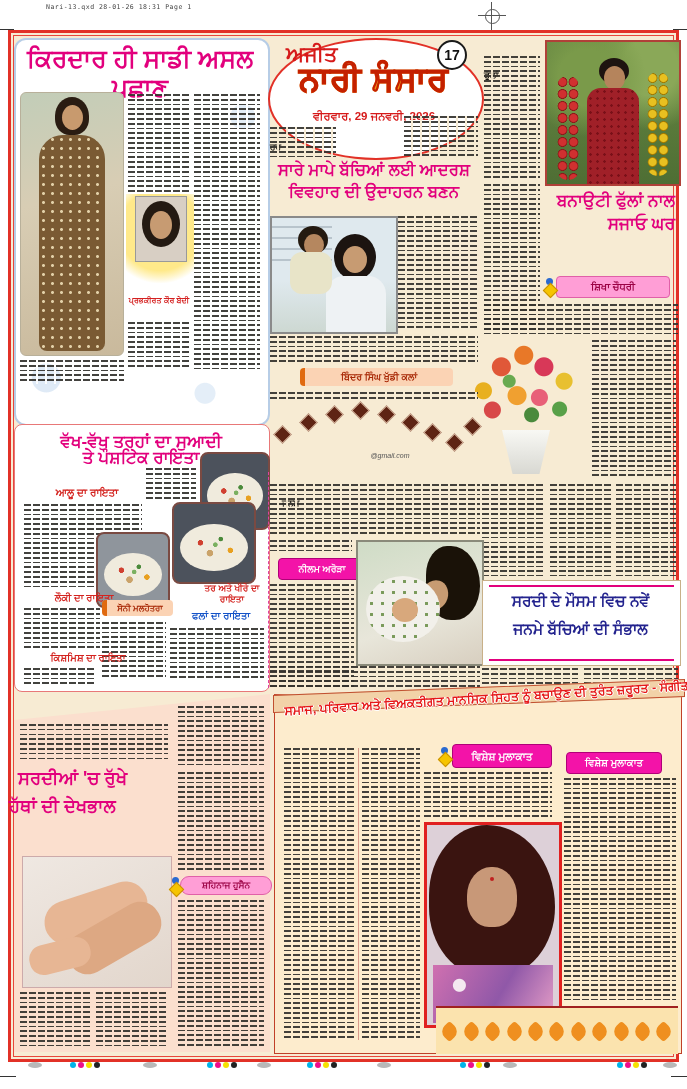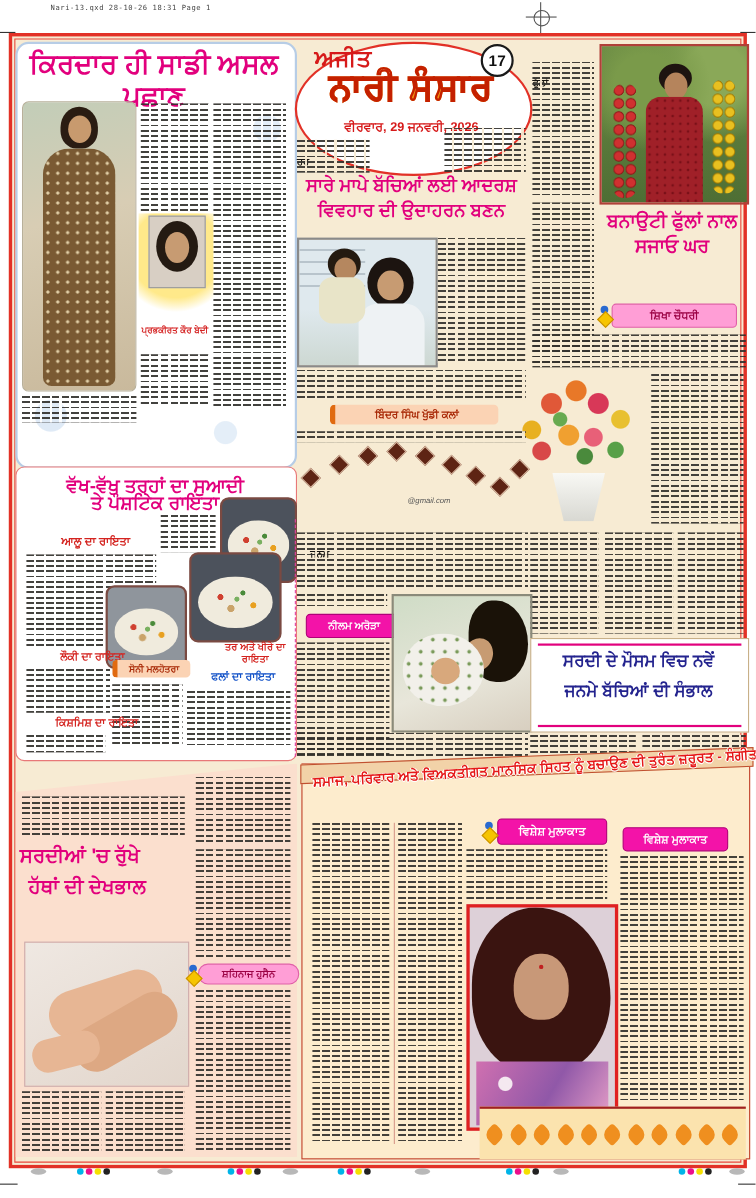--- a/index.html
+++ b/index.html
@@ -196,7 +196,7 @@
 </head>
 <body>
 
-<div class="print-hdr">Nari-13.qxd  28-10-26  18:31  Page 1</div>
+<div class="print-hdr">Nari-13.qxd  28-01-26  18:31  Page 1</div>
 <div class="reg-wrap">
   <div class="reg-v"></div>
   <div class="reg-h"></div>

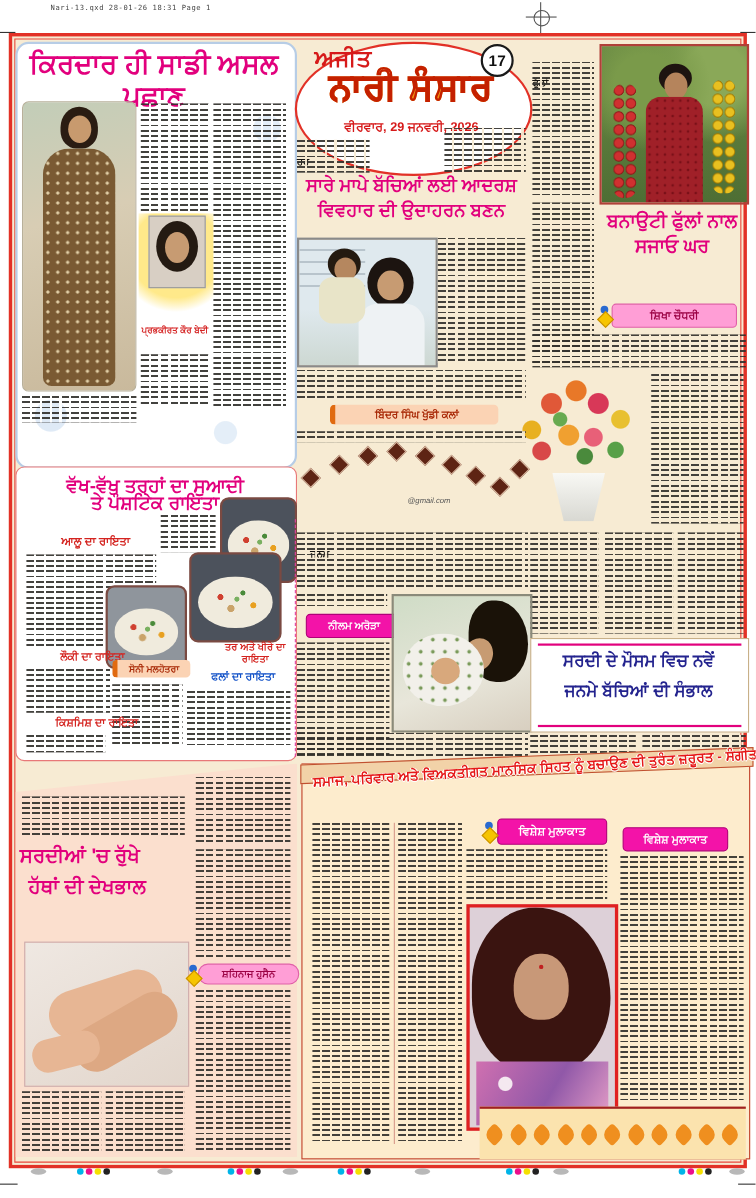--- a/index.html
+++ b/index.html
@@ -243,7 +243,7 @@
 </div>
 <span class="lead" style="left:484px;top:42px">ਫੁੱਲਾਂ</span>
 <div class="txt cream" style="left:484px;top:56px;width:56px;height:124px"></div>
-<div class="h-mag" style="left:547px;top:190px;width:128px;font-size:17px;line-height:1.35;">ਬਨਾਉਟੀ ਫੁੱਲਾਂ ਨਾਲ ਸਜਾਓ ਘਰ</div>
+<div class="h-mag" style="left:547px;top:190px;width:128px;font-size:17px;line-height:1.35;text-align:right;">ਬਨਾਉਟੀ ਫੁੱਲਾਂ ਨਾਲ ਸਜਾਓ ਘਰ</div>
 <div class="txt cream" style="left:484px;top:184px;width:56px;height:146px"></div>
 <div class="tag tag-pink" style="left:556px;top:276px;width:112px;height:20px;font-size:10px">
   <span class="mini-icon" style="left:-14px;top:1px">

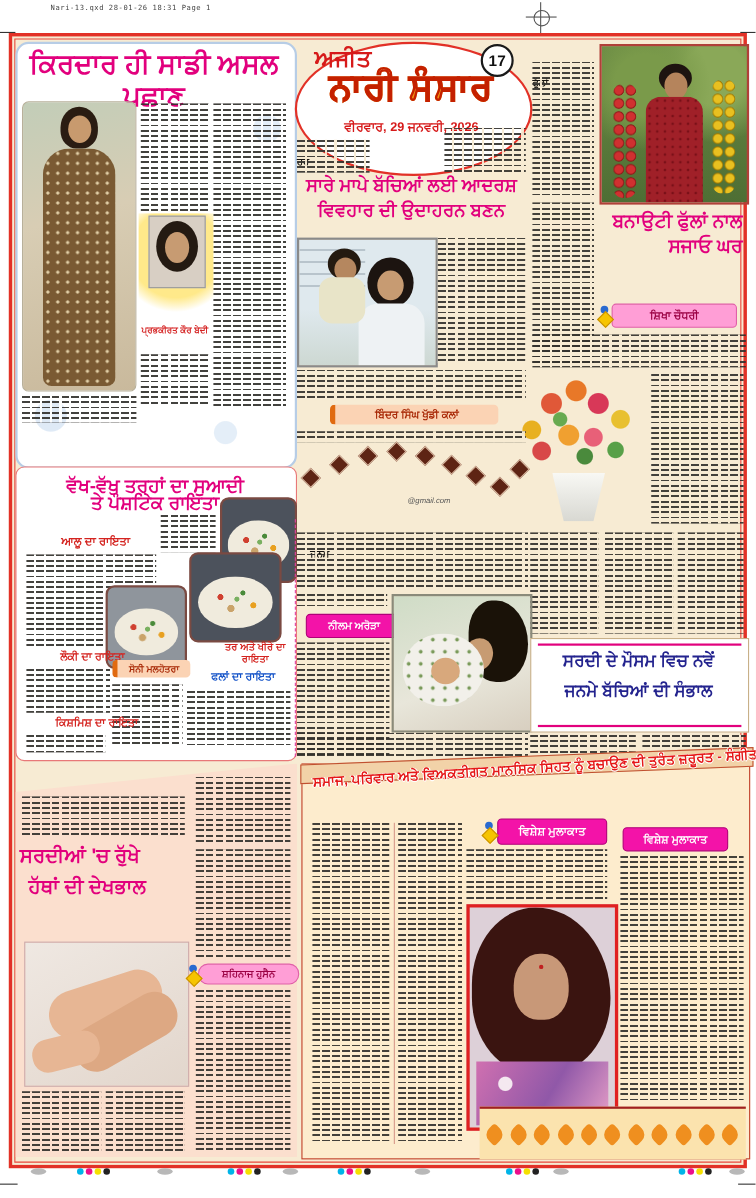--- a/index.html
+++ b/index.html
@@ -349,7 +349,7 @@
 <div class="txt salmon" style="left:20px;top:724px;width:148px;height:38px"></div>
 <div class="txt salmon" style="left:178px;top:706px;width:86px;height:62px"></div>
 <div class="h-mag" style="left:18px;top:768px;width:158px;font-size:18px;text-align:left;">ਸਰਦੀਆਂ 'ਚ ਰੁੱਖੇ</div>
-<div class="h-mag" style="left:26px;top:796px;width:158px;font-size:18px;text-align:left;">ਹੱਥਾਂ ਦੀ ਦੇਖਭਾਲ</div>
+<div class="h-mag" style="left:9px;top:796px;width:158px;font-size:18px;text-align:left;">ਹੱਥਾਂ ਦੀ ਦੇਖਭਾਲ</div>
 <div class="txt salmon" style="left:178px;top:772px;width:86px;height:98px"></div>
 <div class="ph" id="ph-hands">
   <div class="h1"></div>

